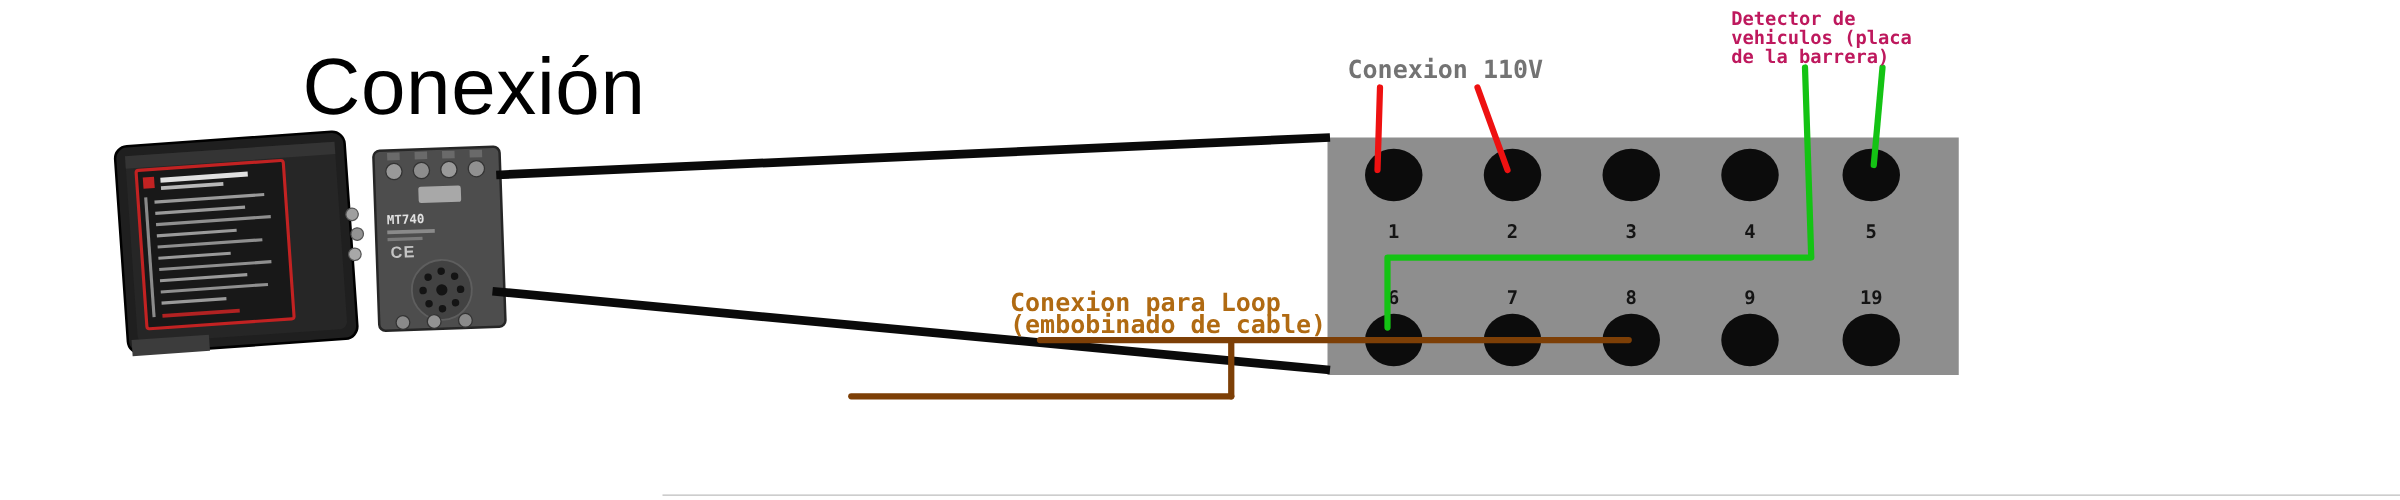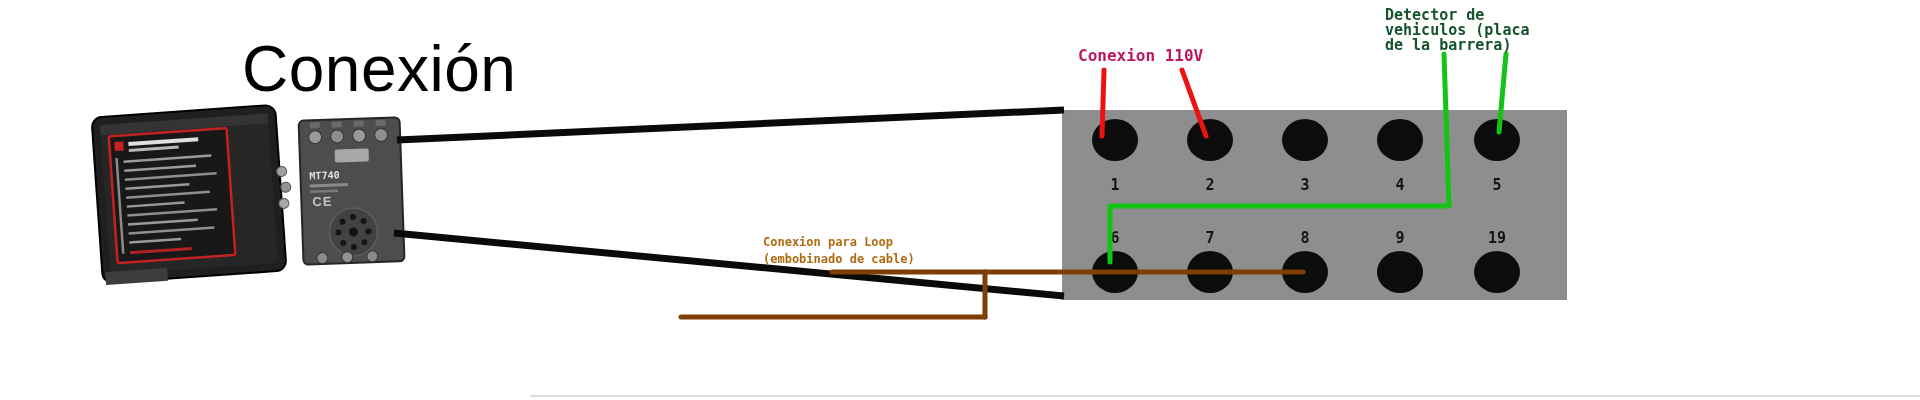--- a/index.html
+++ b/index.html
@@ -15,7 +15,7 @@
   .note{position:absolute;font-family:"DejaVu Sans Mono",monospace;font-weight:bold;
         white-space:pre-line;z-index:3;}
   .note.red{left:1078px;top:46px;color:#be185d;font-size:16px;line-height:19px;}
-  .note.green{left:1385px;top:8px;color:#14532d;font-size:15px;line-height:15px;}
+  .note.green{left:1385px;top:8px;color:#be185d;font-size:15px;line-height:15px;}
   .note.brown{left:763px;top:234px;color:#b06a12;font-size:12px;line-height:17px;}
 </style>
 </head>

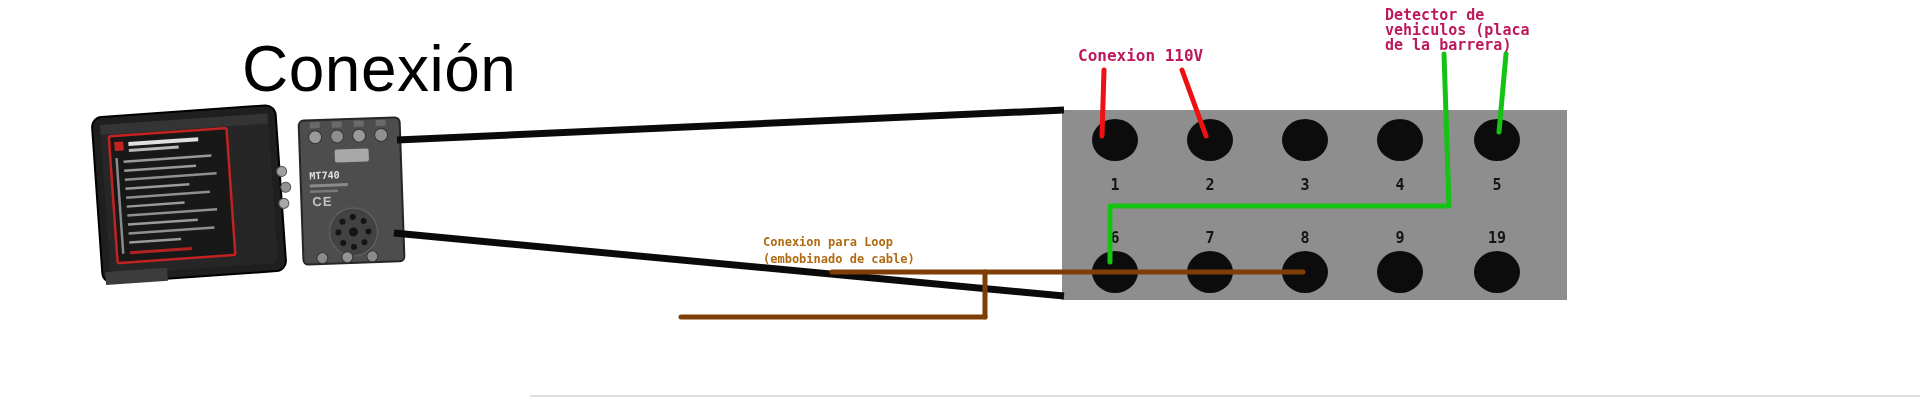--- a/index.html
+++ b/index.html
@@ -14,7 +14,7 @@
   .art{position:absolute;left:0;top:0;width:1920px;height:400px;z-index:2;pointer-events:none;}
   .note{position:absolute;font-family:"DejaVu Sans Mono",monospace;font-weight:bold;
         white-space:pre-line;z-index:3;}
-  .note.red{left:1078px;top:46px;color:#be185d;font-size:16px;line-height:19px;}
+  .note.red{left:1078px;top:46px;color:#737373;font-size:20px;line-height:19px;}
   .note.green{left:1385px;top:8px;color:#be185d;font-size:15px;line-height:15px;}
   .note.brown{left:763px;top:234px;color:#b06a12;font-size:12px;line-height:17px;}
 </style>

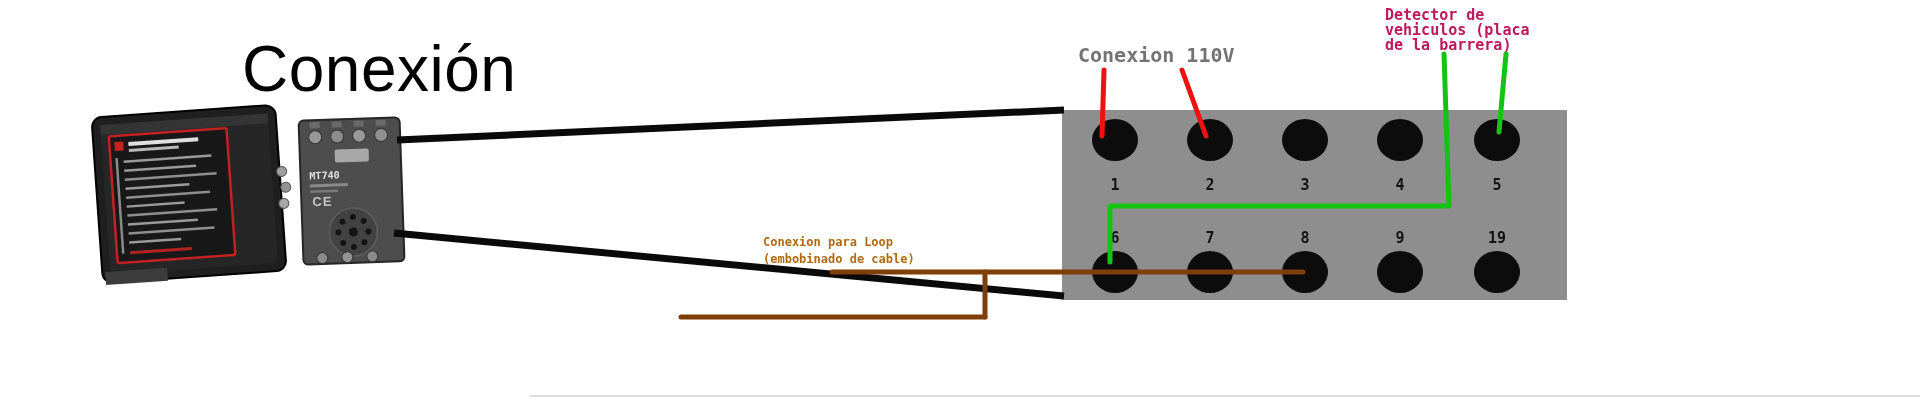--- a/index.html
+++ b/index.html
@@ -16,7 +16,7 @@
         white-space:pre-line;z-index:3;}
   .note.red{left:1078px;top:46px;color:#737373;font-size:20px;line-height:19px;}
   .note.green{left:1385px;top:8px;color:#be185d;font-size:15px;line-height:15px;}
-  .note.brown{left:763px;top:234px;color:#b06a12;font-size:12px;line-height:17px;}
+  .note.brown{left:808px;top:234px;color:#b06a12;font-size:20px;line-height:17px;}
 </style>
 </head>
 <body>

